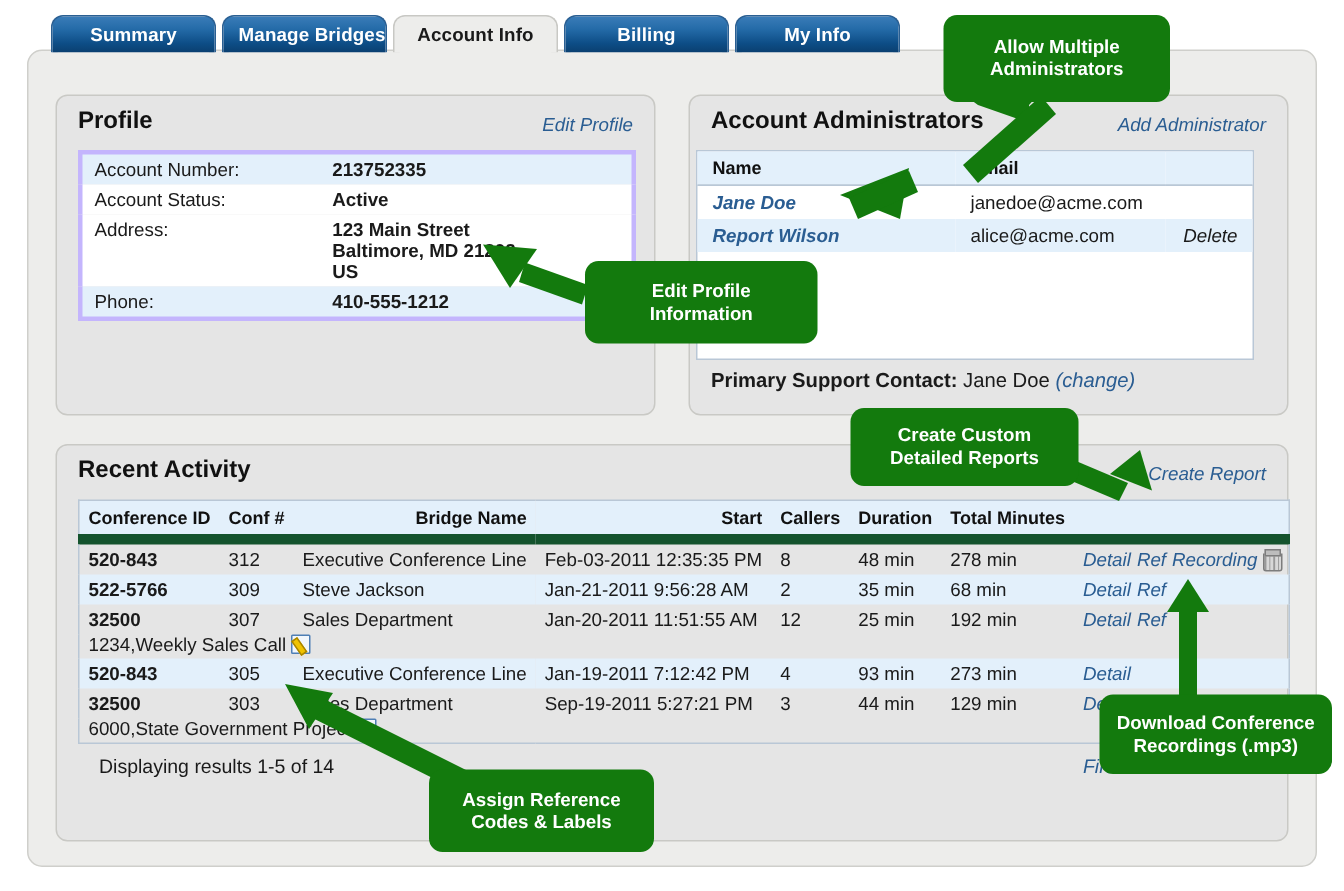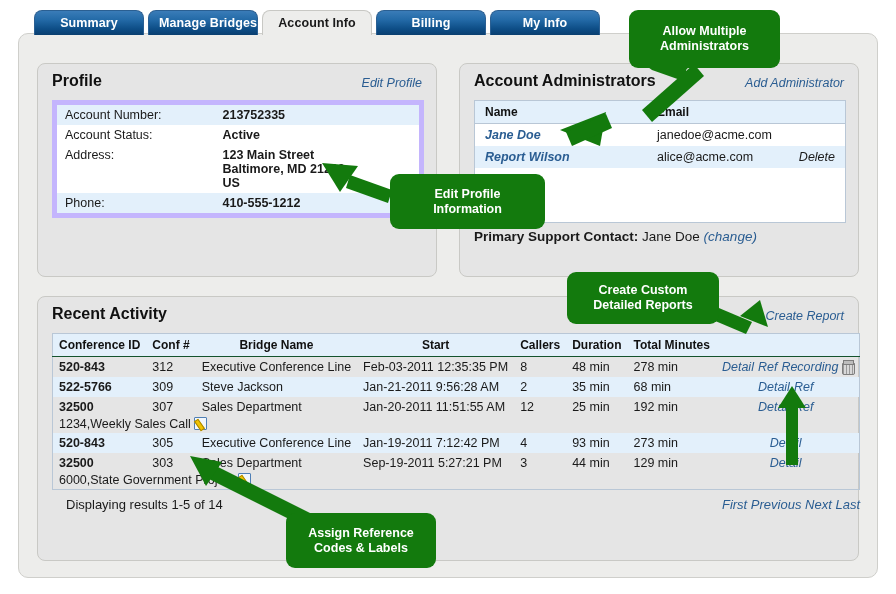--- a/index.html
+++ b/index.html
@@ -76,7 +76,7 @@
   table { border-collapse: collapse; }
   .profile-tbl {
     margin: 0 14px; width: 372px;
-    border: 5px solid #c4b5fd;
+    border: 3px solid #c4b5fd;
     font-size: 12.5px;
   }
   .profile-tbl td { padding: 3px 8px; color: #1a1a1a; vertical-align: top; }

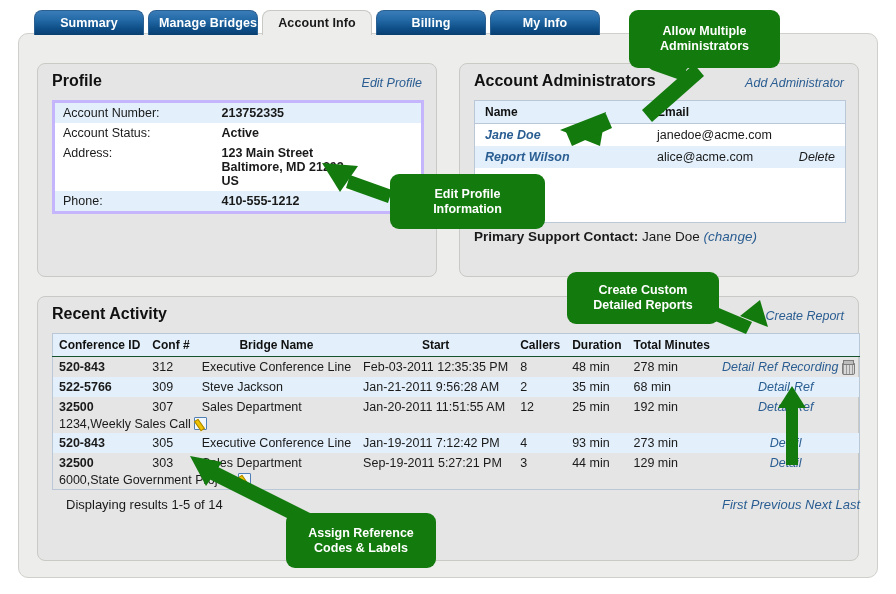--- a/index.html
+++ b/index.html
@@ -87,7 +87,7 @@
 
   
   .admin-box {
-    margin: 0 14px; width: 372px; height: 123px;
+    margin: 0 4px; width: 372px; height: 140px;
     border: 1px solid #b9c7d6; background: #fff;
     position: relative;
   }

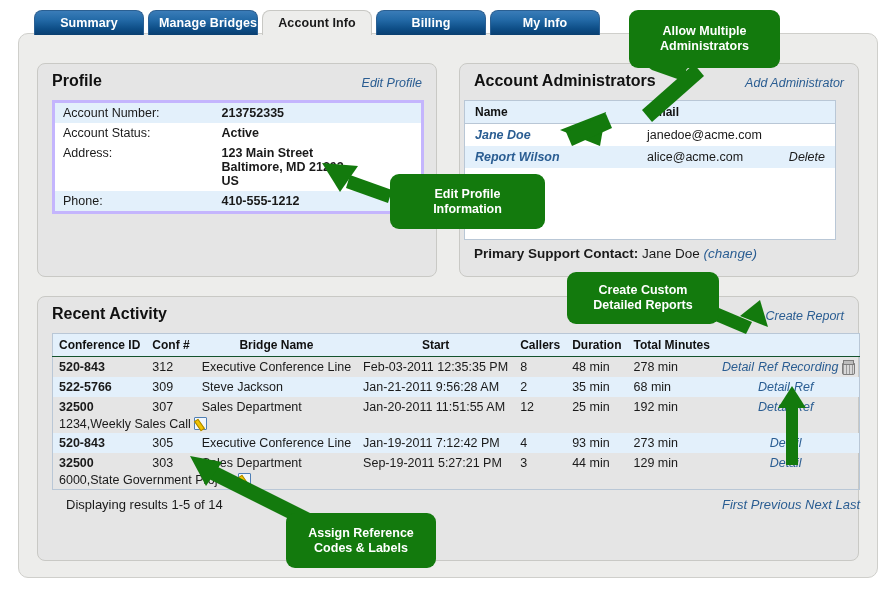--- a/index.html
+++ b/index.html
@@ -117,9 +117,9 @@
     border: 1px solid #b9c7d6;
   }
   .act-tbl th {
-    text-align: center; font-size: 12px; font-weight: bold;
+    text-align: right; font-size: 12px; font-weight: bold;
     background: #e3f0fb; padding: 4px 6px; color: #111;
-    border-bottom: 1px solid #14532d;
+    border-bottom: 7px solid #14532d;
     white-space: nowrap;
   }
   .act-tbl td { padding: 3px 6px; color: #1a1a1a; white-space: nowrap; }

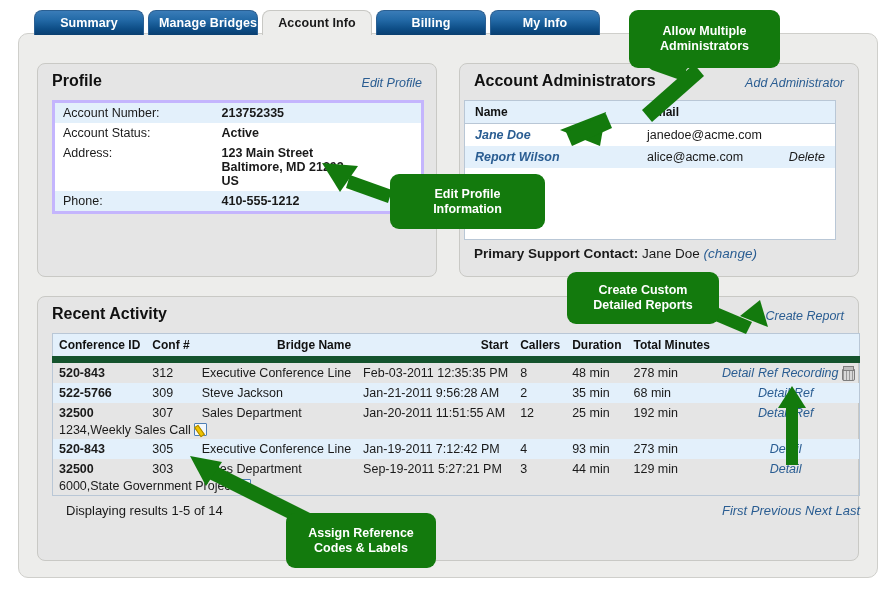--- a/index.html
+++ b/index.html
@@ -126,7 +126,7 @@
   .act-tbl tr.row-alt td { background: #e3f0fb; }
   .act-tbl td.bold { font-weight: bold; }
   .act-link { color: #2a5d92; font-style: italic; cursor: pointer; padding-right: 4px; }
-  .act-actions { text-align: center; margin-top: 36px; }
+  .act-actions { text-align: left; margin-top: 36px; }
   .ref-row td { padding-top: 0; padding-bottom: 2px; }
 
   .c-id   { width: 84px; }

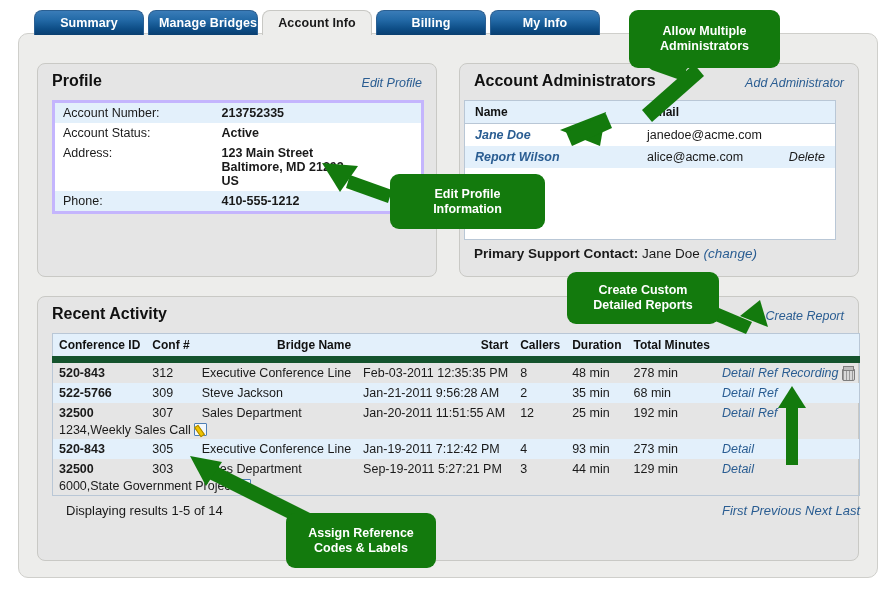--- a/index.html
+++ b/index.html
@@ -397,6 +397,10 @@
     <span style="white-space: pre-line;">Assign Reference
 Codes &amp; Labels</span>
   </div>
+  <div class="callout" id="co-download">
+    <span style="white-space: pre-line;">Download Conference
+Recordings (.mp3)</span>
+  </div>
 
 </div>
 

